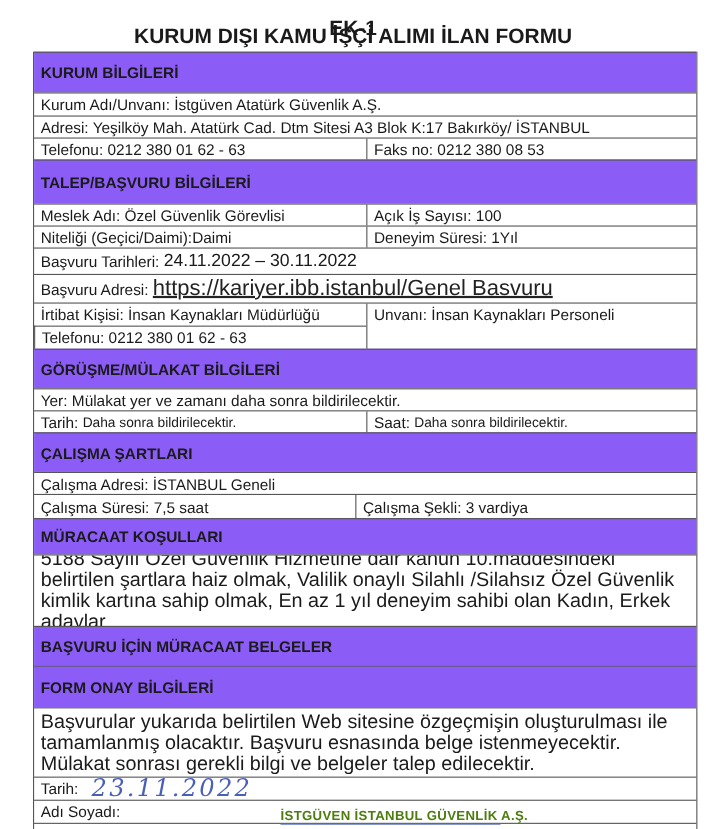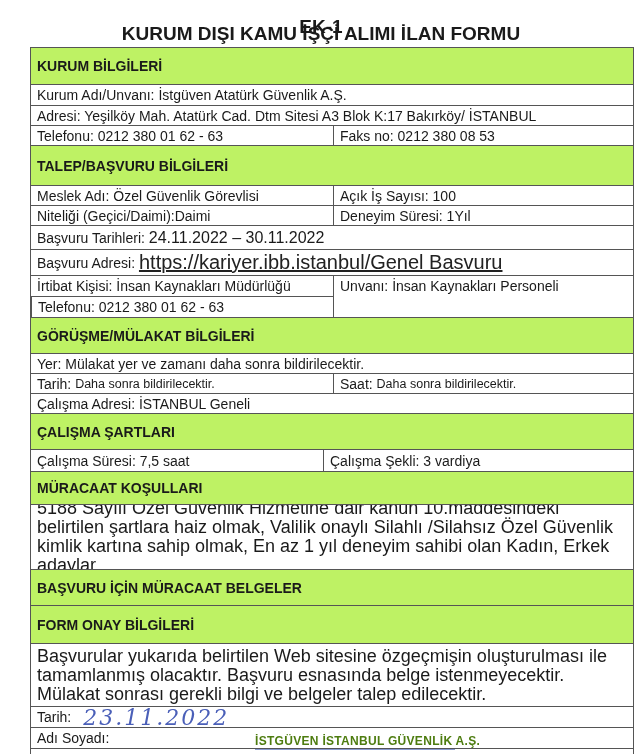--- a/index.html
+++ b/index.html
@@ -28,7 +28,7 @@
   }
   .row .cell { padding: 0 6px; box-sizing: border-box; display: flex; align-items: center; white-space: nowrap; overflow: hidden; }
   .row .cell + .cell { border-left: 1px solid #555; }
-  .hdr { background: #bef264; font-weight: bold; font-size: 14px; }
+  .hdr { background: #8b5cf6; font-weight: bold; font-size: 14px; }
   .hdr .cell { padding-left: 6px; }
   .small { font-size: 12.5px; }
   .big { font-size: 16px; }

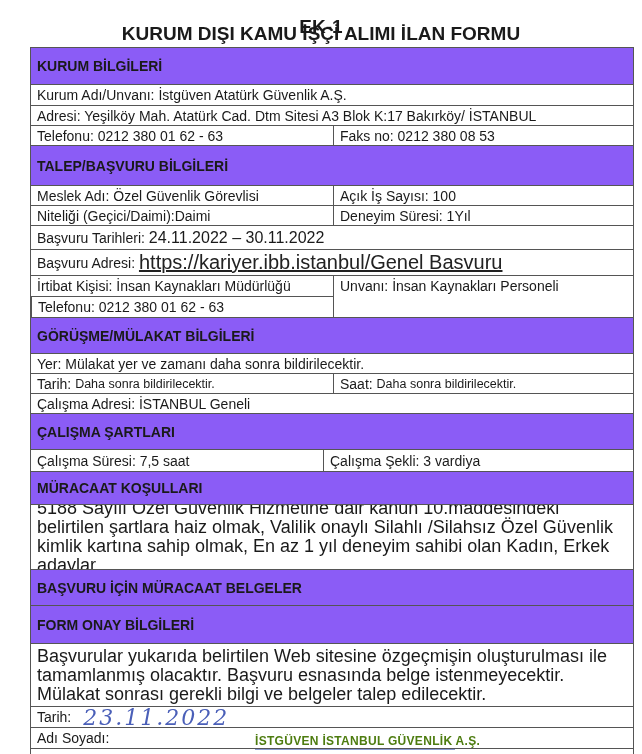--- a/index.html
+++ b/index.html
@@ -106,11 +106,11 @@
     </div>
   </div>
 
+  <div class="row hdr" style="height:36px">
+    <div class="cell">ÇALIŞMA ŞARTLARI</div>
+  </div>
   <div class="row" style="height:20px">
     <div class="cell" style="width:100%">Çalışma Adresi:  İSTANBUL Geneli</div>
-  </div>
-  <div class="row hdr" style="height:36px">
-    <div class="cell">ÇALIŞMA ŞARTLARI</div>
   </div>
   <div class="row" style="height:22px">
     <div class="cell" style="width:292px">Çalışma Süresi: 7,5 saat</div>

